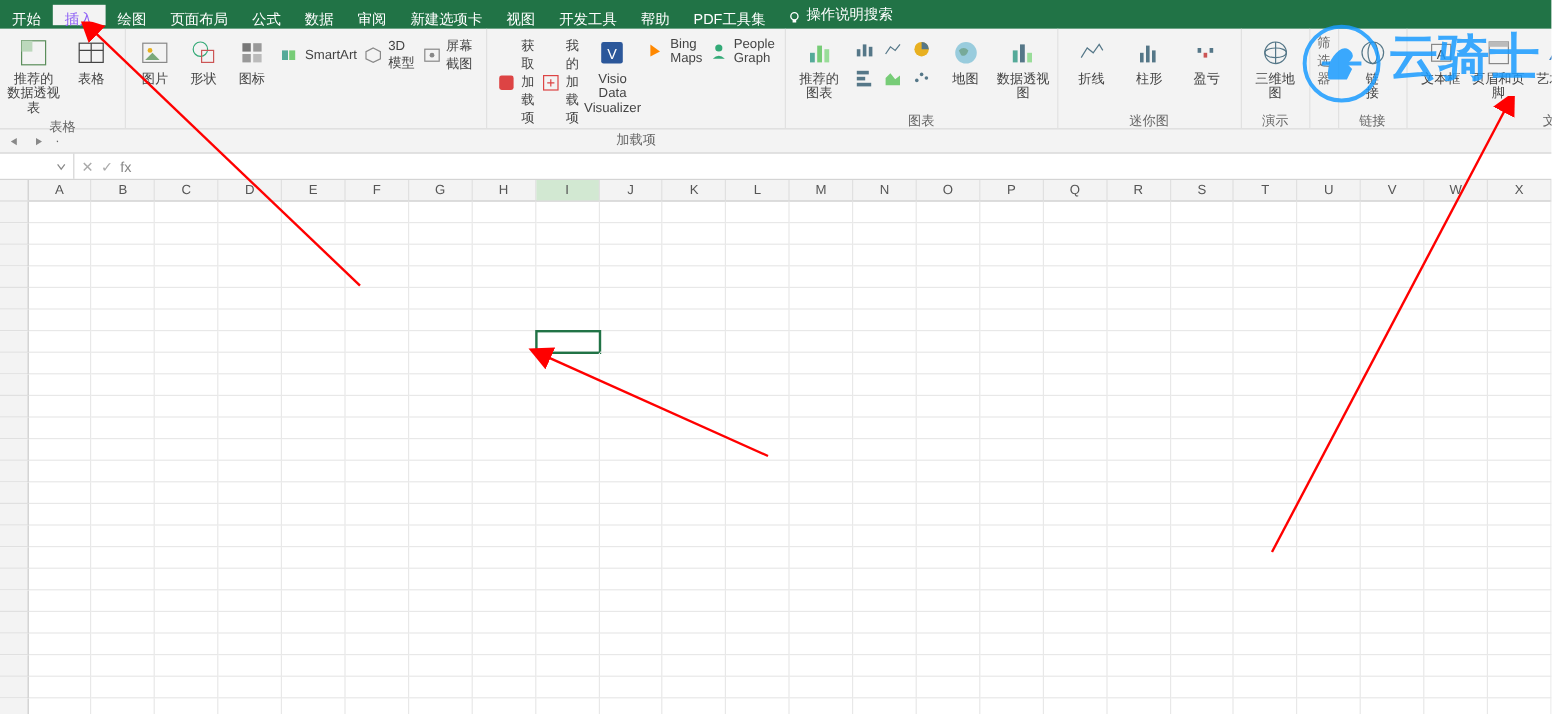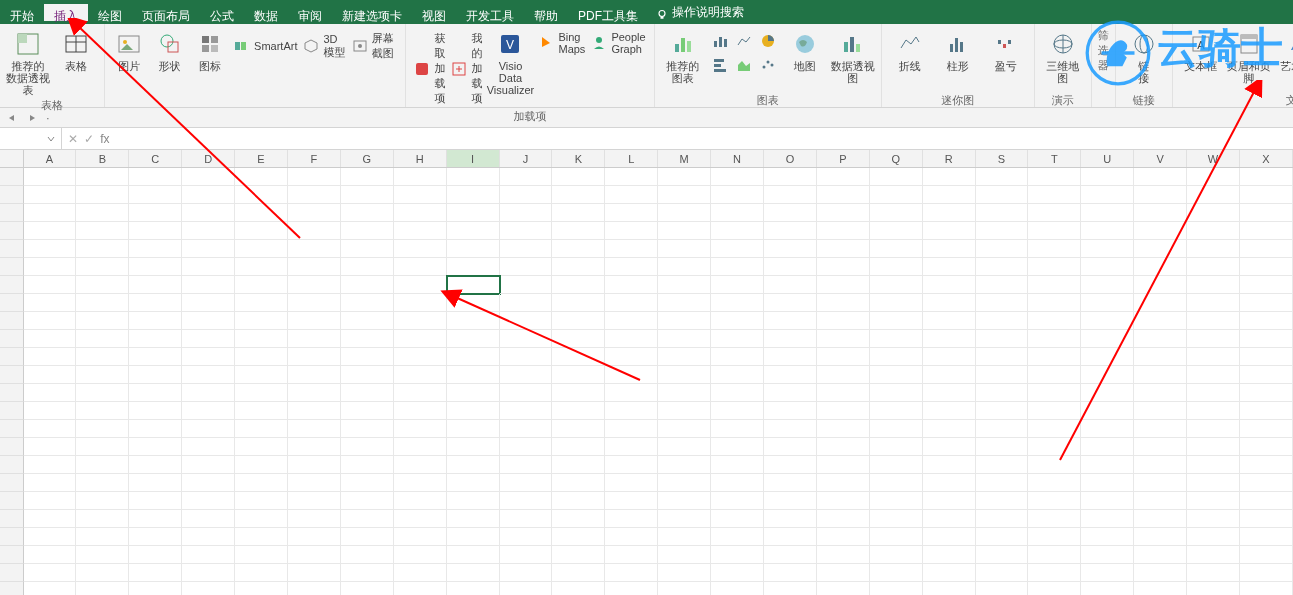--- a/index.html
+++ b/index.html
@@ -8,7 +8,7 @@
 
 .tabs { background: #217346; height: 24px; display: flex; align-items: center; color: #fff; font-size: 12px; }
 .tab { padding: 0 10px; height: 17px; line-height: 24px; cursor: pointer; }
-.tab.active { background: #f3f3f3; color: #701a75; }
+.tab.active { background: #f3f3f3; color: #8b5cf6; }
 .tell-me { display: flex; align-items: flex-end; margin-left: 8px; }
 .tell-me svg { margin-right: 4px; }
 

